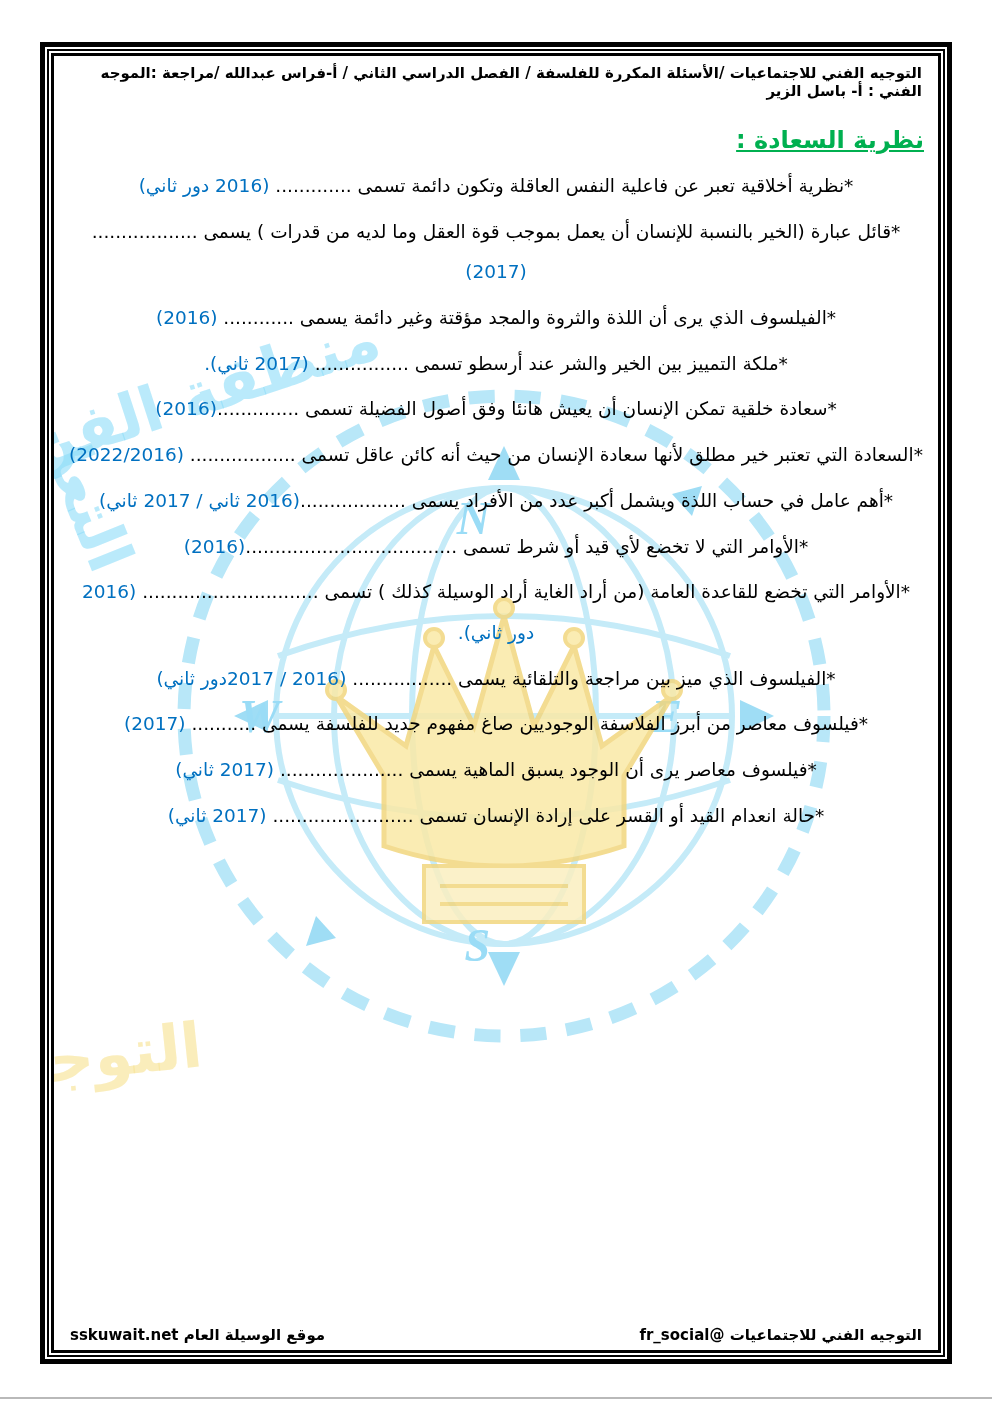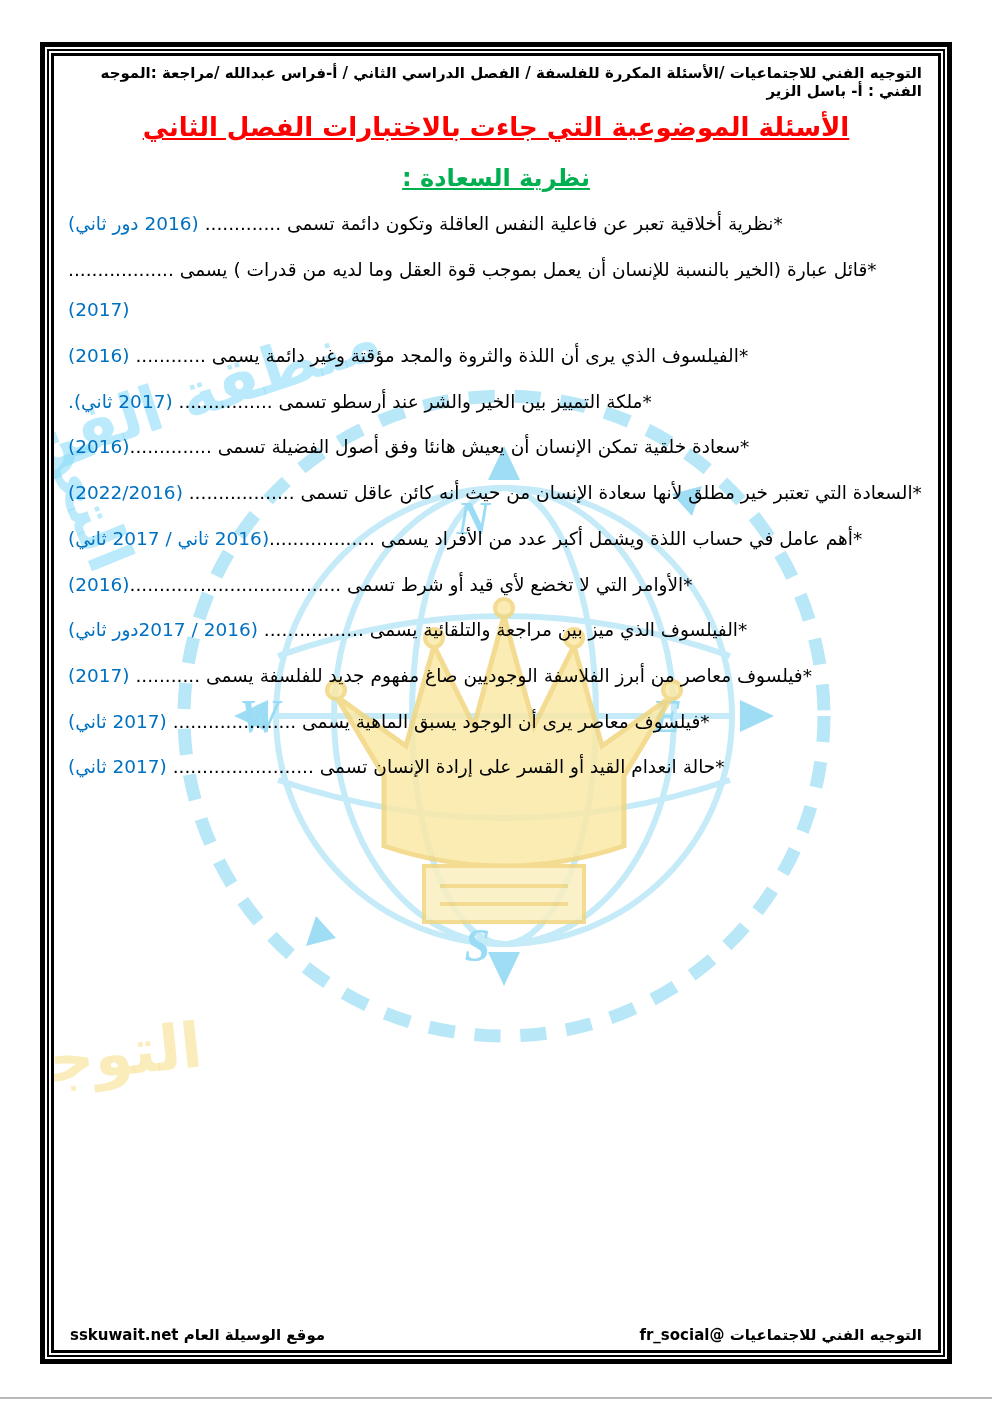--- a/index.html
+++ b/index.html
@@ -83,7 +83,6 @@
 
         <div class="doc-header">التوجيه الفني للاجتماعيات /الأسئلة المكررة للفلسفة / الفصل الدراسي الثاني / أ-فراس عبدالله /مراجعة :الموجه الفني : أ- باسل الزير</div>
 
-        <div class="doc-title">الأسئلة الموضوعية التي جاءت بالاختبارات الفصل الثاني</div>
 
         <div class="sec-heading">نظرية السعادة :</div>
 

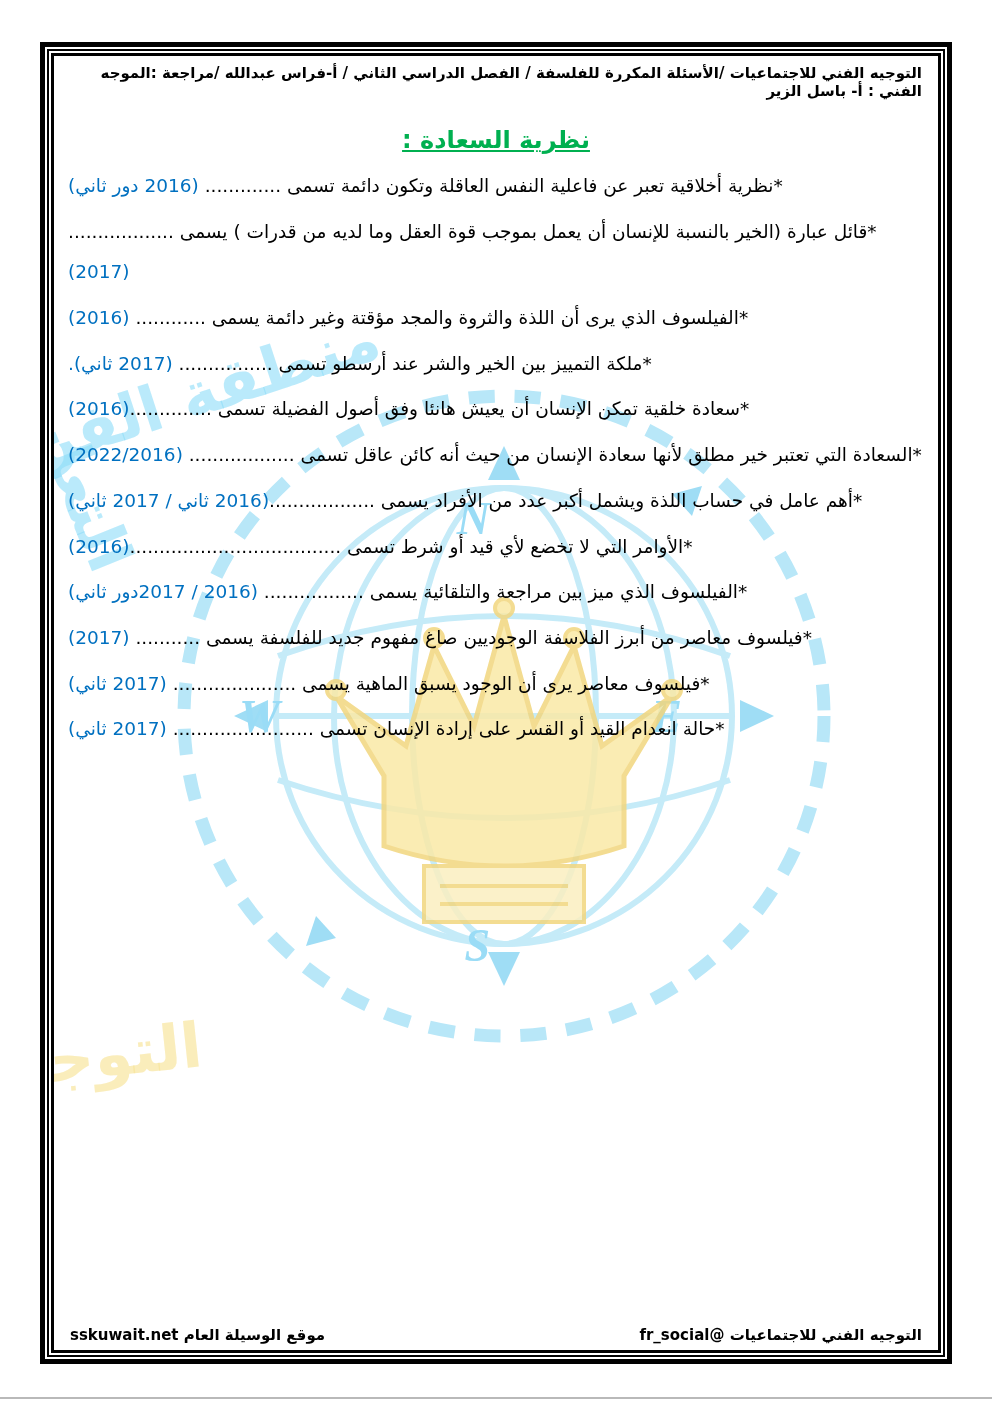--- a/index.html
+++ b/index.html
@@ -14,7 +14,7 @@
 
   .doc-header{font-size:15px;font-weight:bold;text-align:right;margin:2px 2px 12px;color:#000;}
   .doc-title{color:#ff0000;font-weight:bold;font-size:26px;text-align:center;text-decoration:underline;margin:0 0 8px;}
-  .sec-heading{color:#00B050;font-weight:bold;font-size:24px;text-align:center;text-decoration:underline;margin:14px 0 12px;}
+  .sec-heading{color:#00B050;font-weight:bold;font-size:24px;text-align:right;text-decoration:underline;margin:14px 0 12px;}
 
   .q{font-size:18.5px;line-height:2.2;margin:0 0 5px;text-align:left;color:#000;}
   .ref{color:#0070C0;}

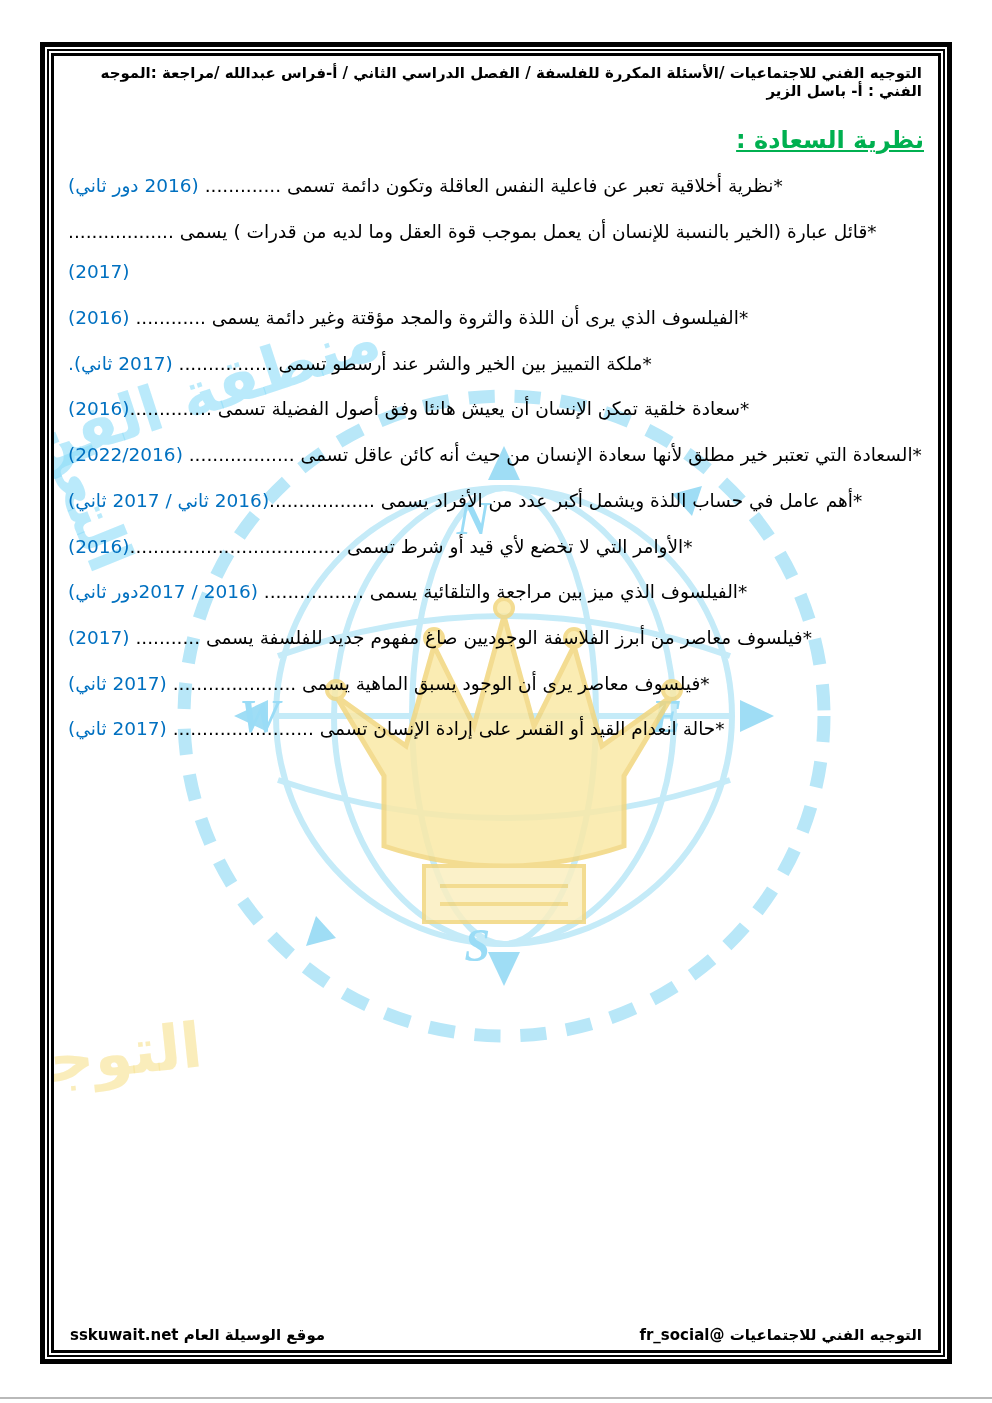--- a/index.html
+++ b/index.html
@@ -16,7 +16,7 @@
   .doc-title{color:#ff0000;font-weight:bold;font-size:26px;text-align:center;text-decoration:underline;margin:0 0 8px;}
   .sec-heading{color:#00B050;font-weight:bold;font-size:24px;text-align:right;text-decoration:underline;margin:14px 0 12px;}
 
-  .q{font-size:18.5px;line-height:2.2;margin:0 0 5px;text-align:left;color:#000;}
+  .q{font-size:18.5px;line-height:2.2;margin:0 0 5px;text-align:center;color:#000;}
   .ref{color:#0070C0;}
 
   .doc-footer{margin-top:auto;display:flex;justify-content:space-between;direction:rtl;font-size:15px;font-weight:bold;padding:0 2px 2px;color:#000;}

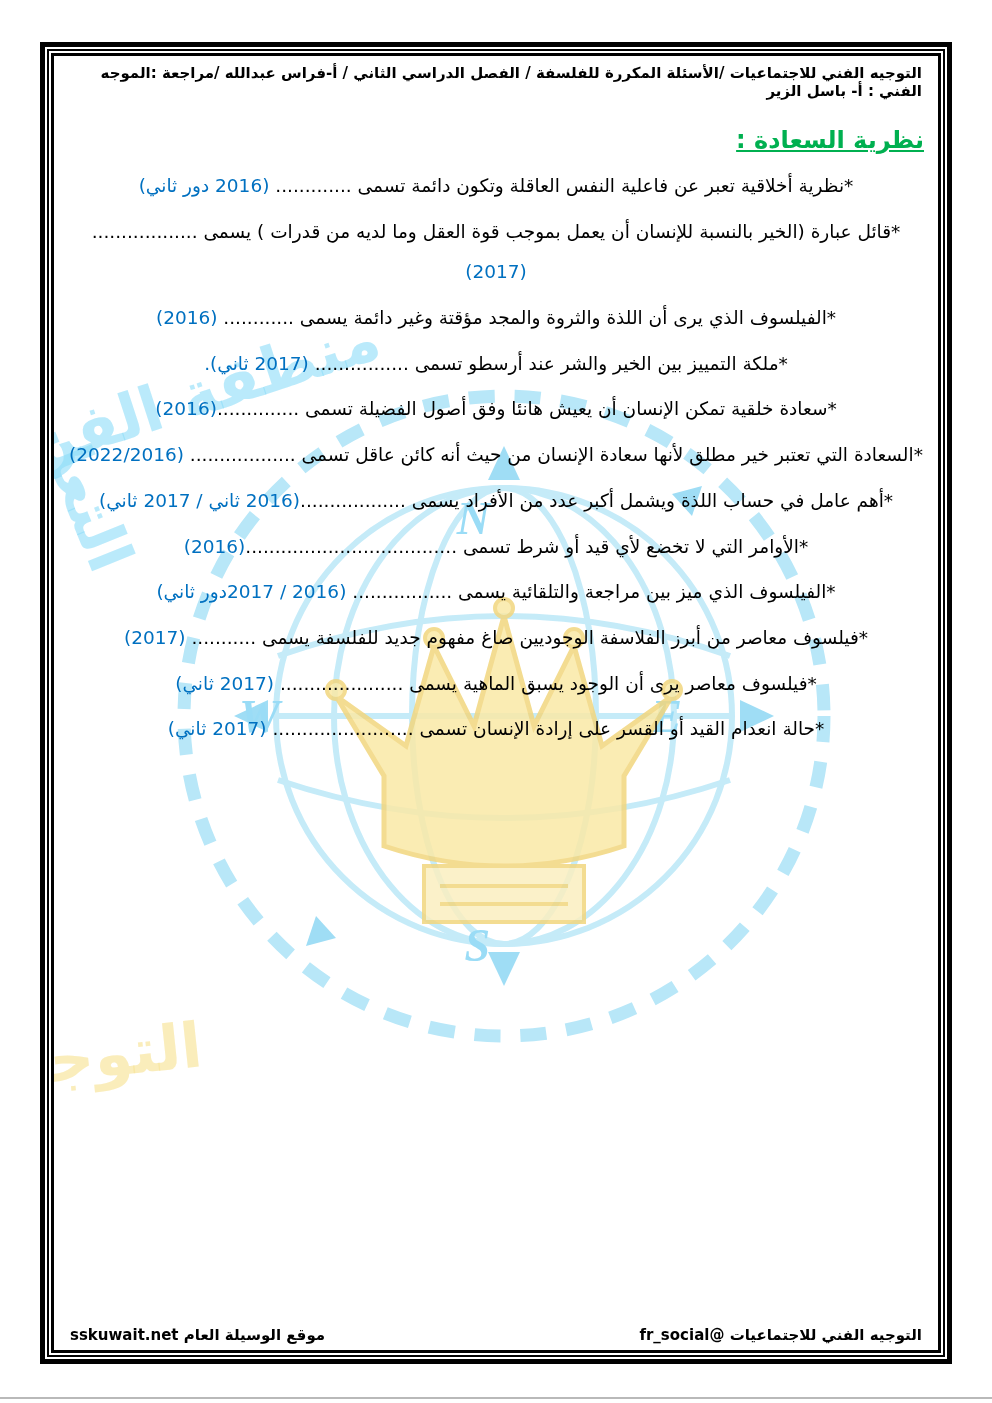--- a/index.html
+++ b/index.html
@@ -94,6 +94,7 @@
         <p class="q"><span>*السعادة التي تعتبر خير مطلق لأنها سعادة الإنسان من حيث أنه كائن عاقل تسمى ..................</span><span class="ref"> (2022/2016)</span></p>
         <p class="q"><span>*أهم عامل في حساب اللذة ويشمل أكبر عدد من الأفراد يسمى ..................</span><span class="ref">(2016 ثاني / 2017 ثاني)</span></p>
         <p class="q"><span>*الأوامر التي لا تخضع لأي قيد أو شرط تسمى ....................................</span><span class="ref">(2016)</span></p>
+        <p class="q"><span>*الأوامر التي تخضع للقاعدة العامة (من أراد الغاية أراد الوسيلة كذلك ) تسمى ..............................</span><span class="ref"> (2016 دور ثاني).</span></p>
         <p class="q"><span>*الفيلسوف الذي ميز بين مراجعة والتلقائية يسمى .................</span><span class="ref"> (2016 / 2017دور ثاني)</span></p>
 
 

